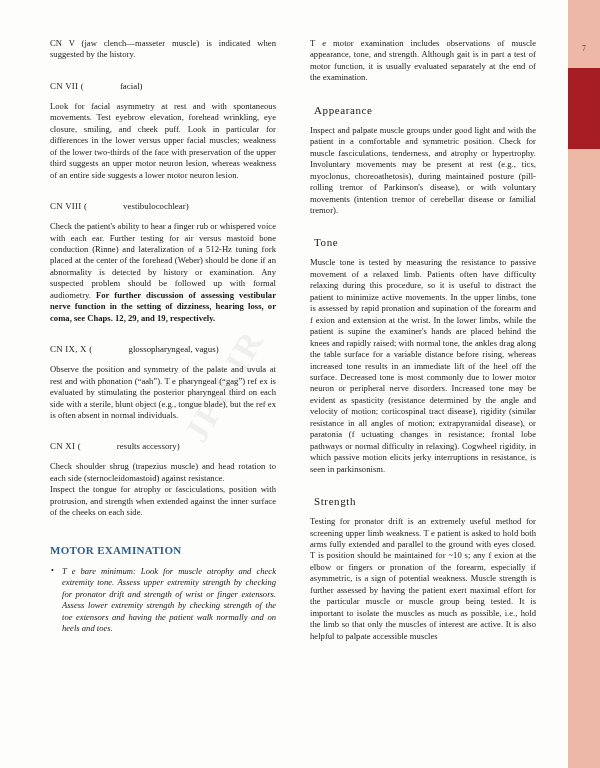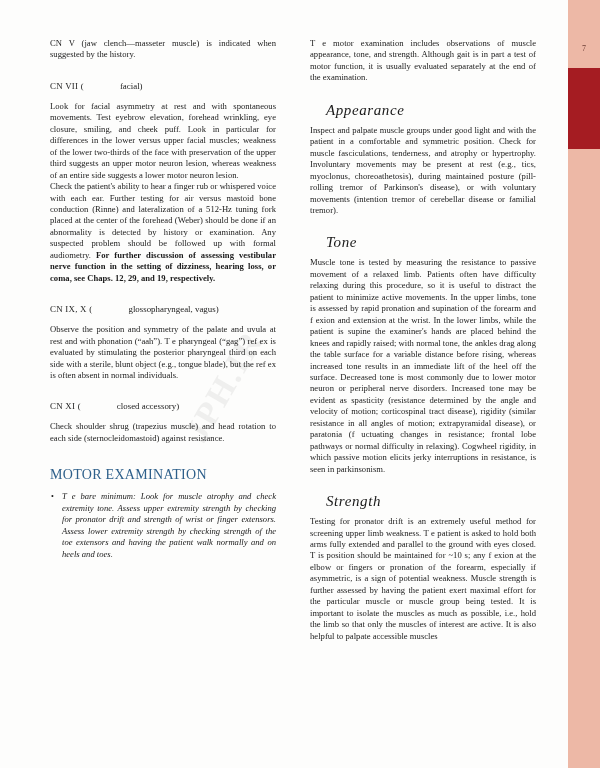--- a/index.html
+++ b/index.html
@@ -104,12 +104,11 @@
   h3.cn-head .tight { letter-spacing: 0; margin-left: 36px; }
 
   h3.sub-head {
-    margin: 21px 0 9px 16px;
-    font-size: 15px;
+    margin: 21px 0 9px 4px;
+    font-size: 11px;
     font-weight: normal;
     line-height: 11px;
     letter-spacing: .6px;
-    font-style: italic;
   }
 
   h2.section-head {

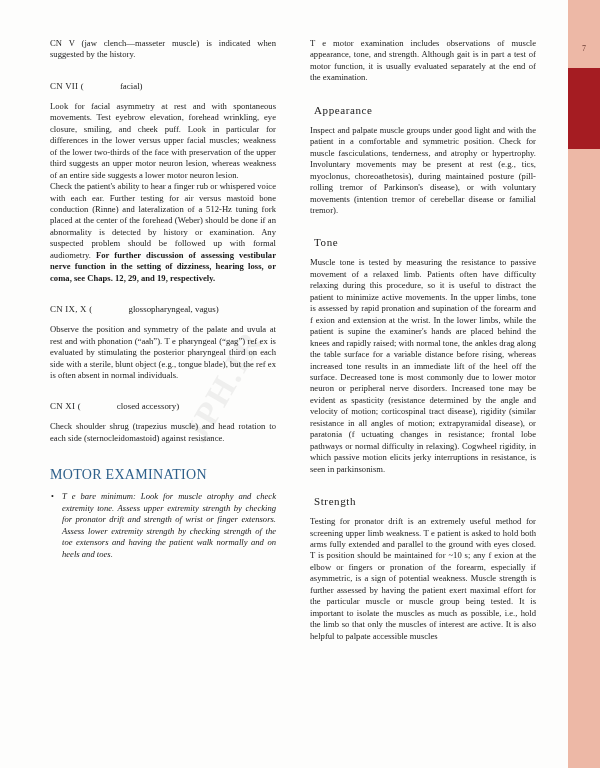--- a/index.html
+++ b/index.html
@@ -158,6 +158,7 @@
       <h3 class="cn-head"><span>CN VII (</span><span class="tight">facial</span><span>)</span></h3>
       <p class="body">Look for facial asymmetry at rest and with spontaneous movements. Test eyebrow elevation, forehead wrinkling, eye closure, smiling, and cheek puff. Look in particular for differences in the lower versus upper facial muscles; weakness of the lower two-thirds of the face with preservation of the upper third suggests an upper motor neuron lesion, whereas weakness of an entire side suggests a lower motor neuron lesion.</p>
 
+      <h3 class="cn-head"><span>CN VIII (</span><span class="tight">vestibulocochlear</span><span>)</span></h3>
       <p class="body"><span>Check the patient's ability to hear a finger rub or whispered voice with each ear. Further testing for air versus mastoid bone conduction (Rinne) and lateralization of a 512-Hz tuning fork placed at the center of the forehead (Weber) should be done if an abnormality is detected by history or examination. Any suspected problem should be followed up with formal audiometry. </span><span class="strongb">For further discussion of assessing vestibular nerve function in the setting of dizziness, hearing loss, or coma, see Chaps. 12, 29, and 19, respectively.</span></p>
 
       <h3 class="cn-head"><span>CN IX, X (</span><span class="tight">glossopharyngeal, vagus</span><span>)</span></h3>

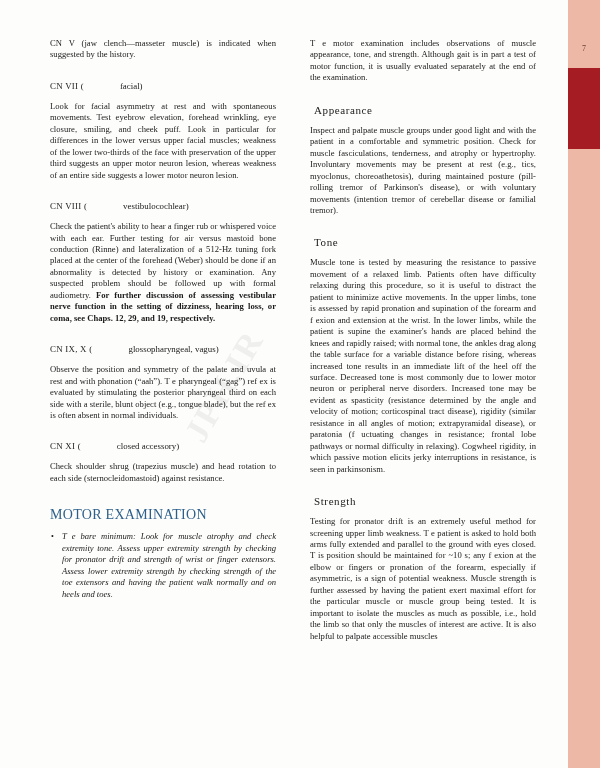--- a/index.html
+++ b/index.html
@@ -164,7 +164,7 @@
       <h3 class="cn-head"><span>CN IX, X (</span><span class="tight">glossopharyngeal, vagus</span><span>)</span></h3>
       <p class="body">Observe the position and symmetry of the palate and uvula at rest and with phonation (“aah”). T e pharyngeal (“gag”) ref ex is evaluated by stimulating the posterior pharyngeal third on each side with a sterile, blunt object (e.g., tongue blade), but the ref ex is often absent in normal individuals.</p>
 
-      <h3 class="cn-head"><span>CN XI (</span><span class="tight">closed accessory</span><span>)</span></h3>
+      <h3 class="cn-head"><span>CN XI (</span><span class="tight">results accessory</span><span>)</span></h3>
       <p class="body">Check shoulder shrug (trapezius muscle) and head rotation to each side (sternocleidomastoid) against resistance.</p>
 
 

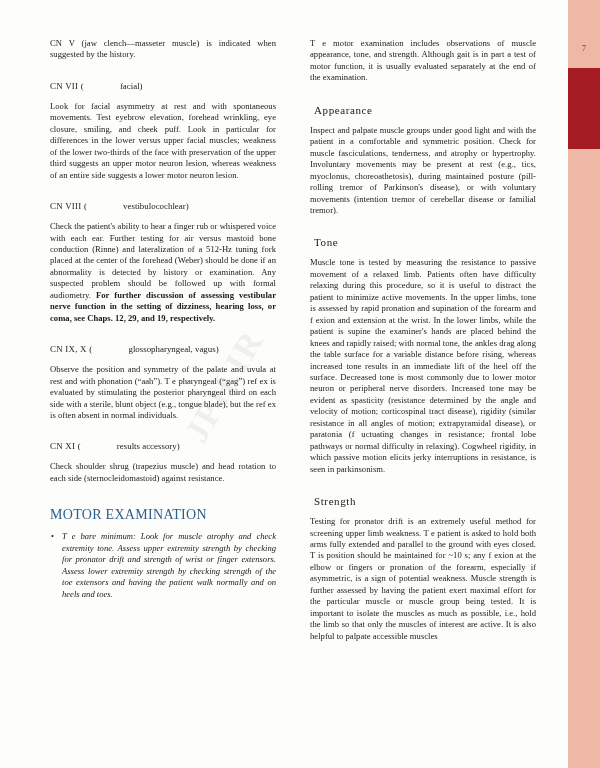--- a/index.html
+++ b/index.html
@@ -167,6 +167,7 @@
       <h3 class="cn-head"><span>CN XI (</span><span class="tight">results accessory</span><span>)</span></h3>
       <p class="body">Check shoulder shrug (trapezius muscle) and head rotation to each side (sternocleidomastoid) against resistance.</p>
 
+      <p class="body">Inspect the tongue for atrophy or fasciculations, position with protrusion, and strength when extended against the inner surface of the cheeks on each side.</p>
 
       <h2 class="section-head">MOTOR EXAMINATION</h2>
 

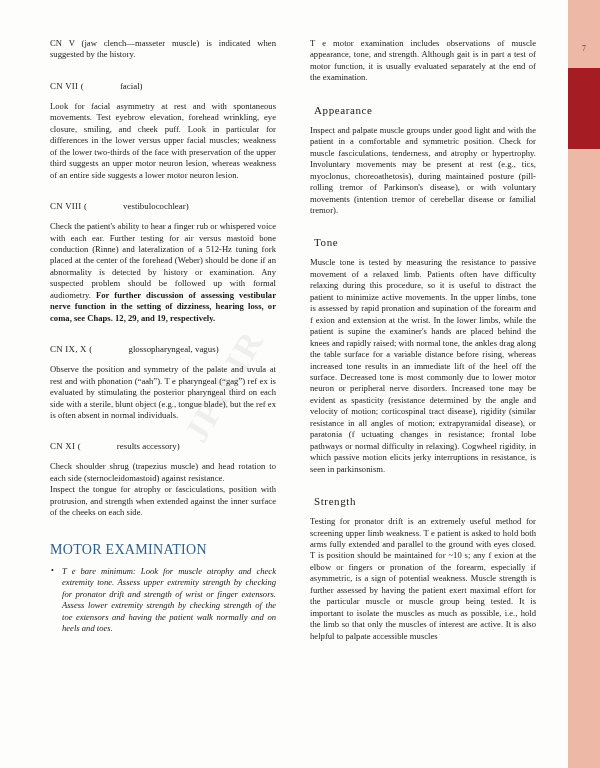--- a/index.html
+++ b/index.html
@@ -113,8 +113,8 @@
 
   h2.section-head {
     margin: 25px 0 10px 0;
-    font-size: 14px;
-    font-weight: normal;
+    font-size: 11px;
+    font-weight: bold;
     line-height: 12px;
     letter-spacing: .3px;
     color: #2d5f8a;

